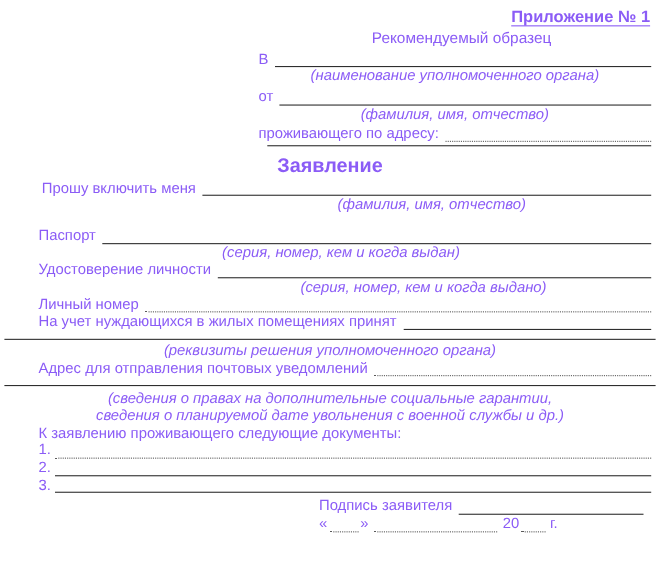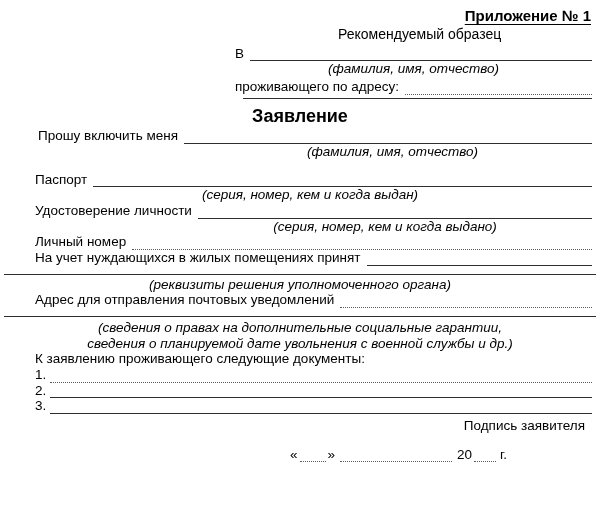--- a/index.html
+++ b/index.html
@@ -10,7 +10,7 @@
     box-sizing: border-box;
     padding: 4px 8px 0 8px;
     background: #ffffff;
-    color: #000000;
+    color: #8b5cf6;
     font-family: "Liberation Sans", "DejaVu Sans", sans-serif;
     font-size: 13.5px;
     line-height: 1.16;

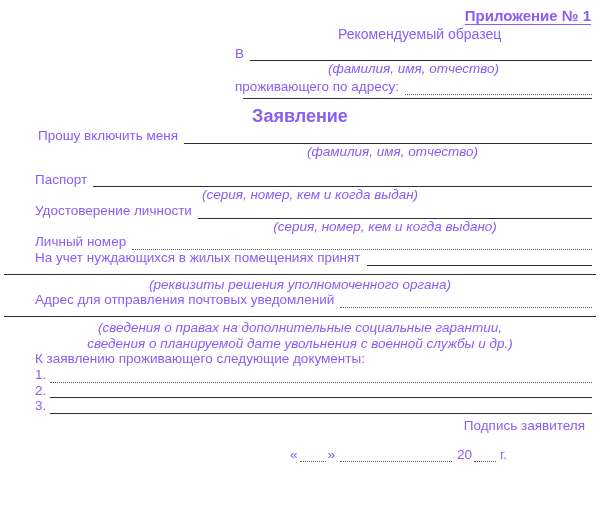--- a/index.html
+++ b/index.html
@@ -75,6 +75,9 @@
   <div class="r addr-row mt">
     <span class="lbl">В</span>
     <span class="bl"></span>
+  </div>
+  <div class="addr-cap">
+    <span class="cap">(наименование уполномоченного органа)</span>
   </div>
 
   <div class="addr-cap">

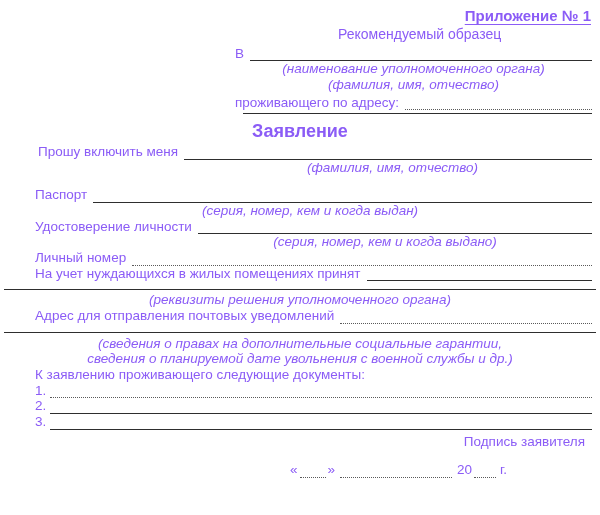--- a/index.html
+++ b/index.html
@@ -80,6 +80,10 @@
     <span class="cap">(наименование уполномоченного органа)</span>
   </div>
 
+  <div class="r addr-row mt">
+    <span class="lbl">от</span>
+    <span class="bl"></span>
+  </div>
   <div class="addr-cap">
     <span class="cap">(фамилия, имя, отчество)</span>
   </div>

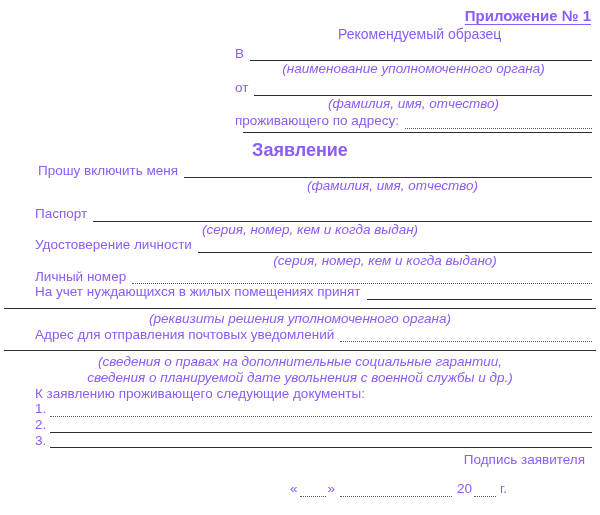--- a/index.html
+++ b/index.html
@@ -54,7 +54,7 @@
   .gar-cap1 { margin-top: 3px; }
   .doc-row { margin-left: 27px; }
   .doc-row .bl { margin-left: 4px; }
-  .sign-row { margin-left: 282px; margin-top: 4px; margin-right: 7px; flex-direction: column; }
+  .sign-row { margin-left: 282px; margin-top: 4px; margin-right: 7px; }
   .date-row { margin-left: 282px; margin-right: 85px; }
   .date-row .q { white-space: nowrap; }
   .date-row .w26 { flex: 0 0 26px; margin-left: 2px; margin-right: 2px; }

